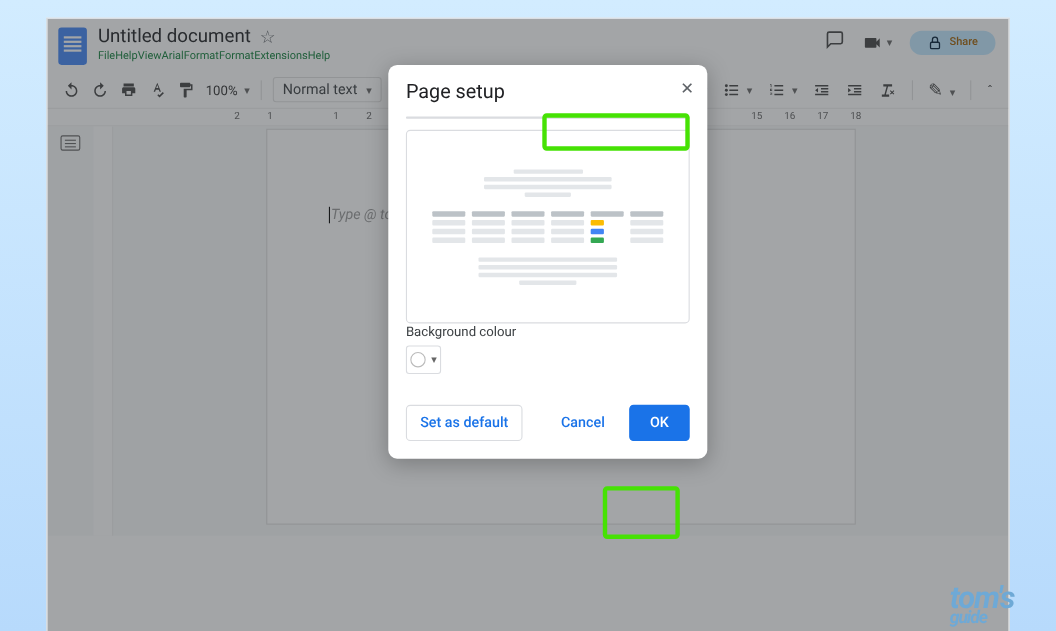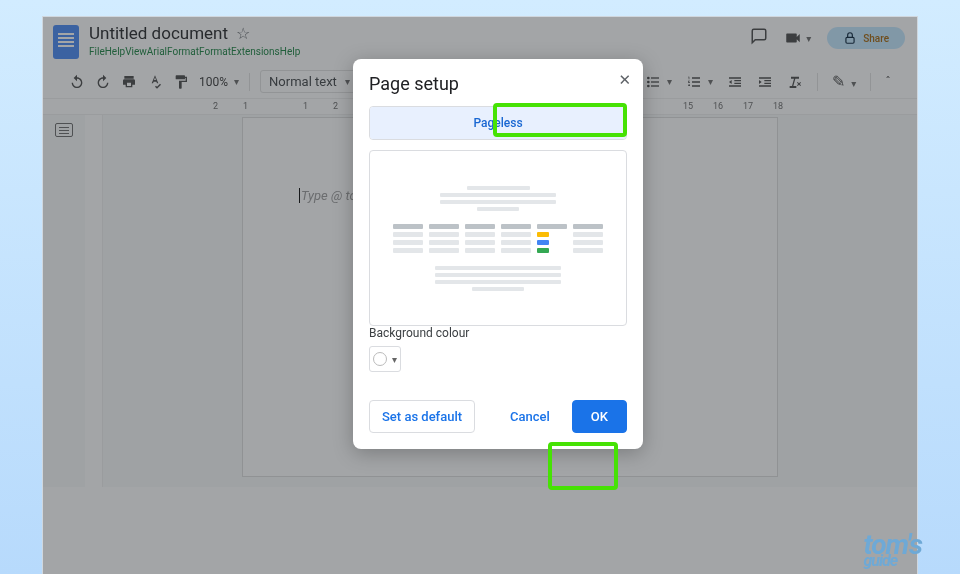--- a/index.html
+++ b/index.html
@@ -39,7 +39,7 @@
 .header-right{margin-left:auto;display:flex;align-items:center;gap:16px;padding-top:4px}
 .hr-icon{color:#444;font-size:17px}
 .share-btn{background:var(--share-bg);border-radius:18px;padding:4px 16px;display:flex;align-items:center;gap:6px;color:#a16207;font-weight:500;font-size:10px}
-.toolbar{display:flex;align-items:center;gap:10px;height:34px;padding:0 26px;border-bottom:1px solid #eee}
+.toolbar{display:flex;align-items:center;gap:10px;height:34px;padding:0 14px;border-bottom:1px solid #eee}
 .tool{color:#444;font-size:14px;display:flex;align-items:center;gap:4px}
 .tool svg{width:16px;height:16px;fill:#444}
 .zoom{font-size:12px;color:#333}

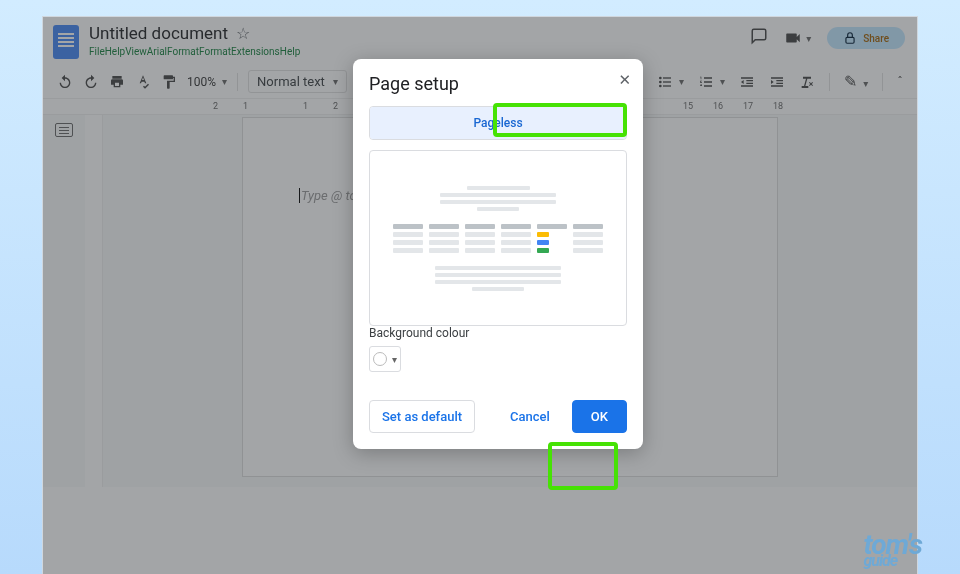--- a/index.html
+++ b/index.html
@@ -272,7 +272,6 @@
     <h2>Page setup</h2>
 
     <div class="tabs">
-      <div class="tab active">Pageless</div>
     </div>
 
     <div class="illus">

